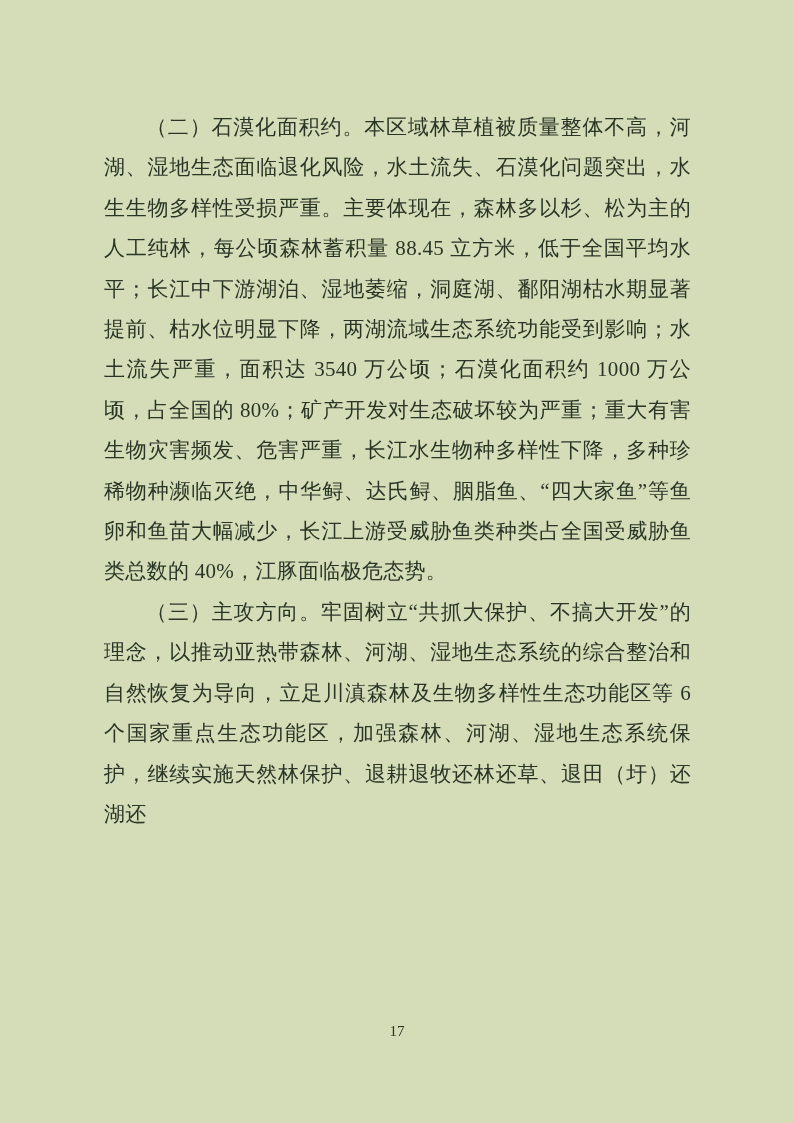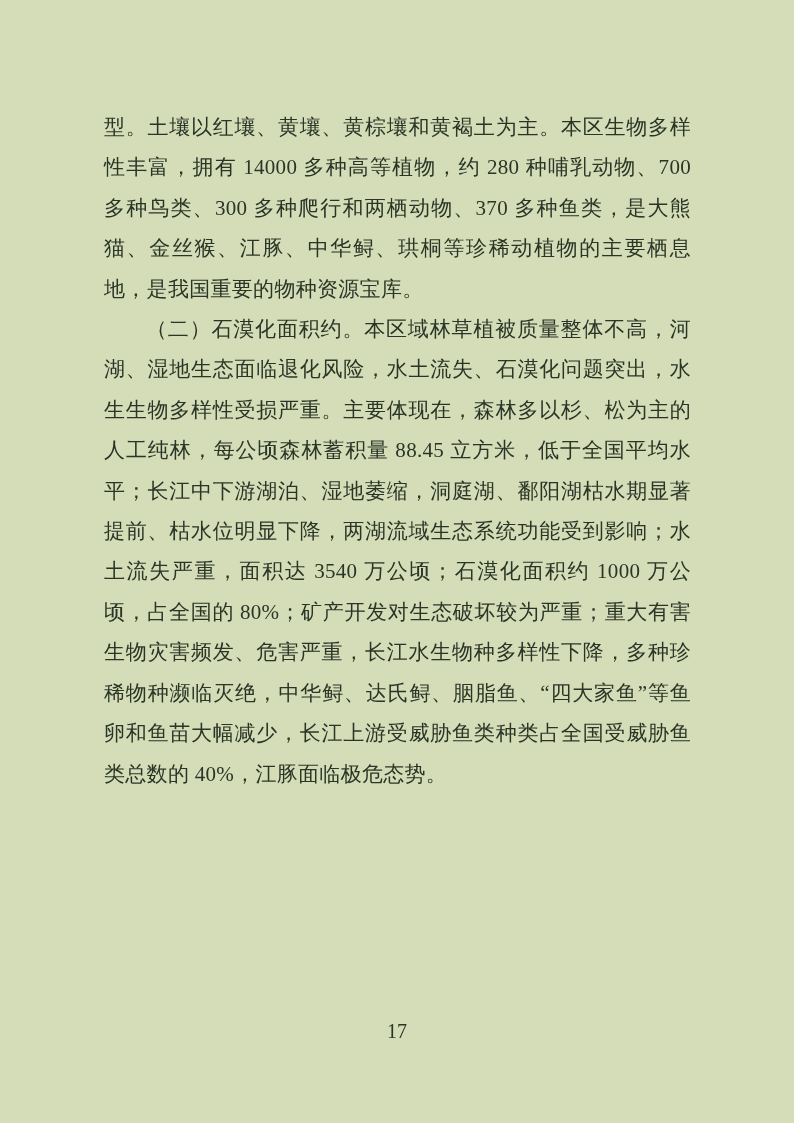--- a/index.html
+++ b/index.html
@@ -63,7 +63,6 @@
 
   <div class="text-block">
 
-    <p class="para no-indent"><span>型。土壤以红壤、黄壤、黄棕壤和黄褐土为主。本区生物多样性丰富，拥有 14000 多种高等植物，约 280 种哺乳动物、700 多种鸟类、300 多种爬行和两栖动物、370 多种鱼类，是大熊猫、金丝猴、江豚、中华鲟、珙桐等珍稀动植物的主要栖息地，是我国重要的物种资源宝库。</span></p>
 
     <p class="para indent"><span class="lead">（二）石漠化面积约。</span><span>本区域林草植被质量整体不高，河湖、湿地生态面临退化风险，水土流失、石漠化问题突出，水生生物多样性受损严重。主要体现在，森林多以杉、松为主的人工纯林，每公顷森林蓄积量 88.45 立方米，低于全国平均水平；长江中下游湖泊、湿地萎缩，洞庭湖、鄱阳湖枯水期显著提前、枯水位明显下降，两湖流域生态系统功能受到影响；水土流失严重，面积达 3540 万公顷；石漠化面积约 1000 万公顷，占全国的 80%；矿产开发对生态破坏较为严重；重大有害生物灾害频发、危害严重，长江水生物种多样性下降，多种珍稀物种濒临灭绝，中华鲟、达氏鲟、胭脂鱼、“四大家鱼”等鱼卵和鱼苗大幅减少，长江上游受威胁鱼类种类占全国受威胁鱼类总数的 40%，江豚面临极危态势。</span></p>
 

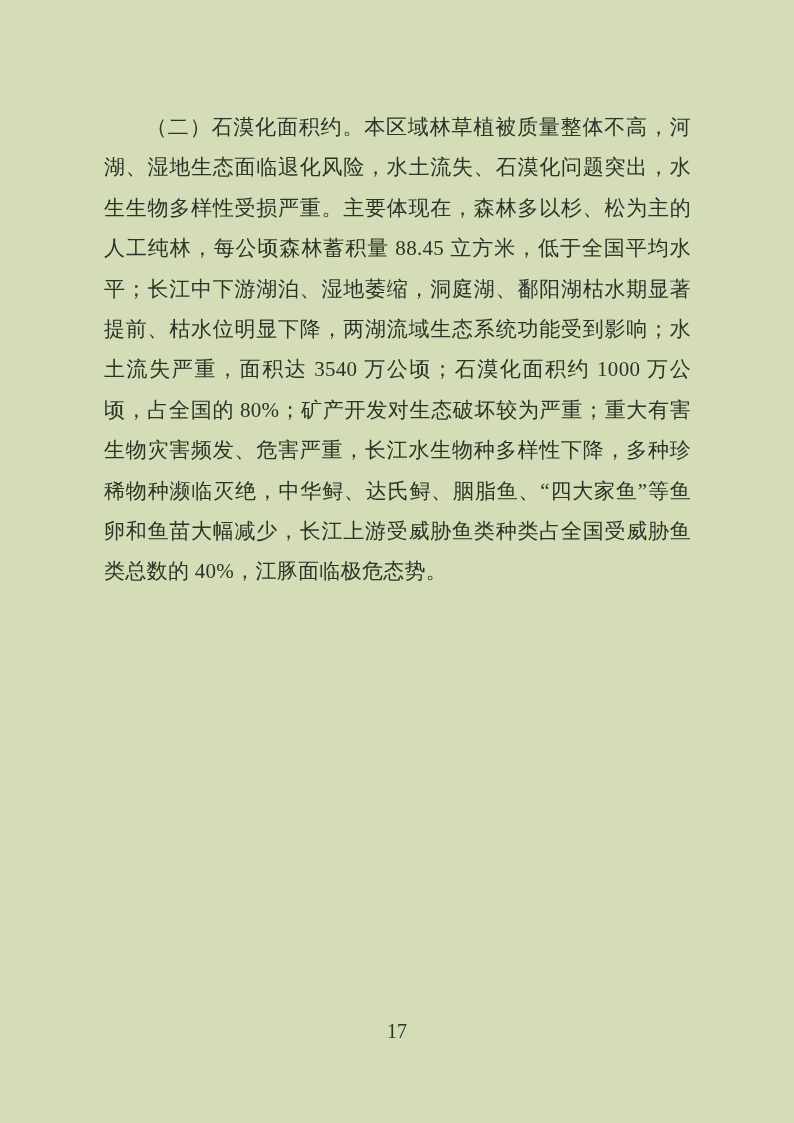--- a/index.html
+++ b/index.html
@@ -66,6 +66,7 @@
 
     <p class="para indent"><span class="lead">（二）石漠化面积约。</span><span>本区域林草植被质量整体不高，河湖、湿地生态面临退化风险，水土流失、石漠化问题突出，水生生物多样性受损严重。主要体现在，森林多以杉、松为主的人工纯林，每公顷森林蓄积量 88.45 立方米，低于全国平均水平；长江中下游湖泊、湿地萎缩，洞庭湖、鄱阳湖枯水期显著提前、枯水位明显下降，两湖流域生态系统功能受到影响；水土流失严重，面积达 3540 万公顷；石漠化面积约 1000 万公顷，占全国的 80%；矿产开发对生态破坏较为严重；重大有害生物灾害频发、危害严重，长江水生物种多样性下降，多种珍稀物种濒临灭绝，中华鲟、达氏鲟、胭脂鱼、“四大家鱼”等鱼卵和鱼苗大幅减少，长江上游受威胁鱼类种类占全国受威胁鱼类总数的 40%，江豚面临极危态势。</span></p>
 
+    <p class="para indent"><span class="lead">（三）主攻方向。</span><span>牢固树立“共抓大保护、不搞大开发”的理念，以推动亚热带森林、河湖、湿地生态系统的综合整治和自然恢复为导向，立足川滇森林及生物多样性生态功能区等 6 个国家重点生态功能区，加强森林、河湖、湿地生态系统保护，继续实施天然林保护、退耕退牧还林还草、退田（圩）还湖还</span></p>
 
   </div>
 

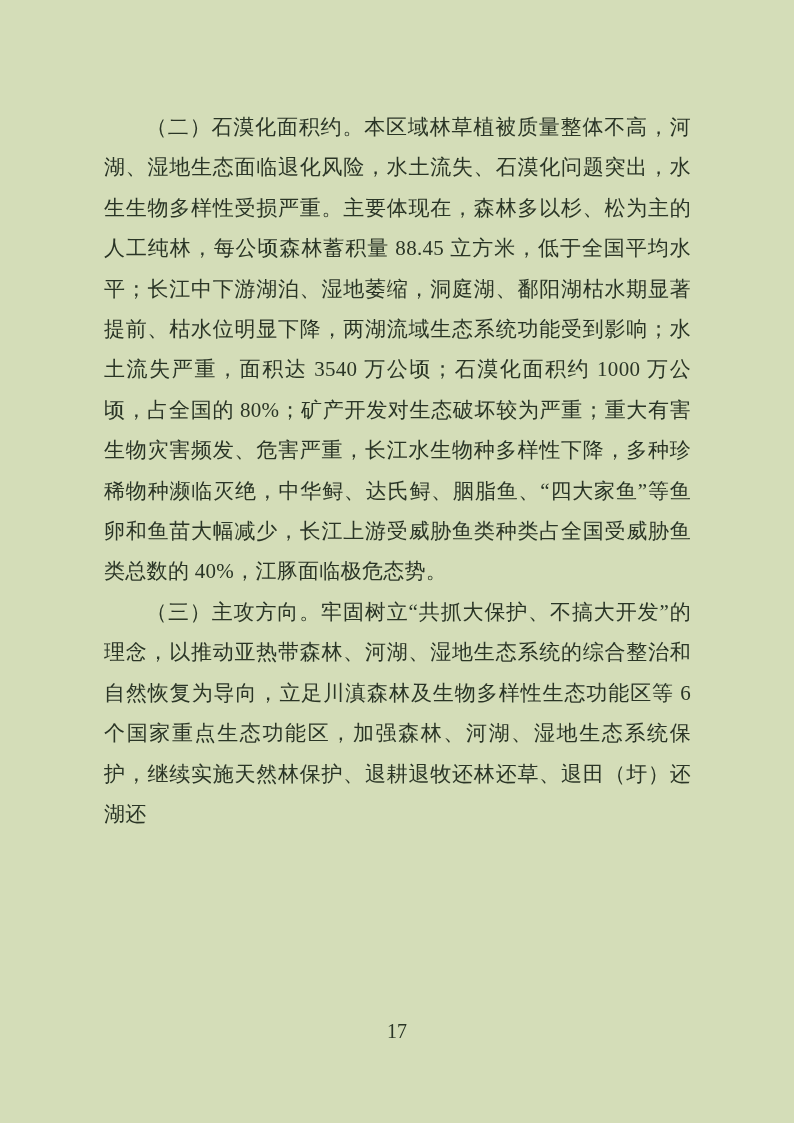--- a/index.html
+++ b/index.html
@@ -51,7 +51,7 @@
     left: 0;
     width: 100%;
     text-align: center;
-    font-size: 20px;
+    font-size: 15px;
     line-height: 22px;
     color: var(--ink);
   }

